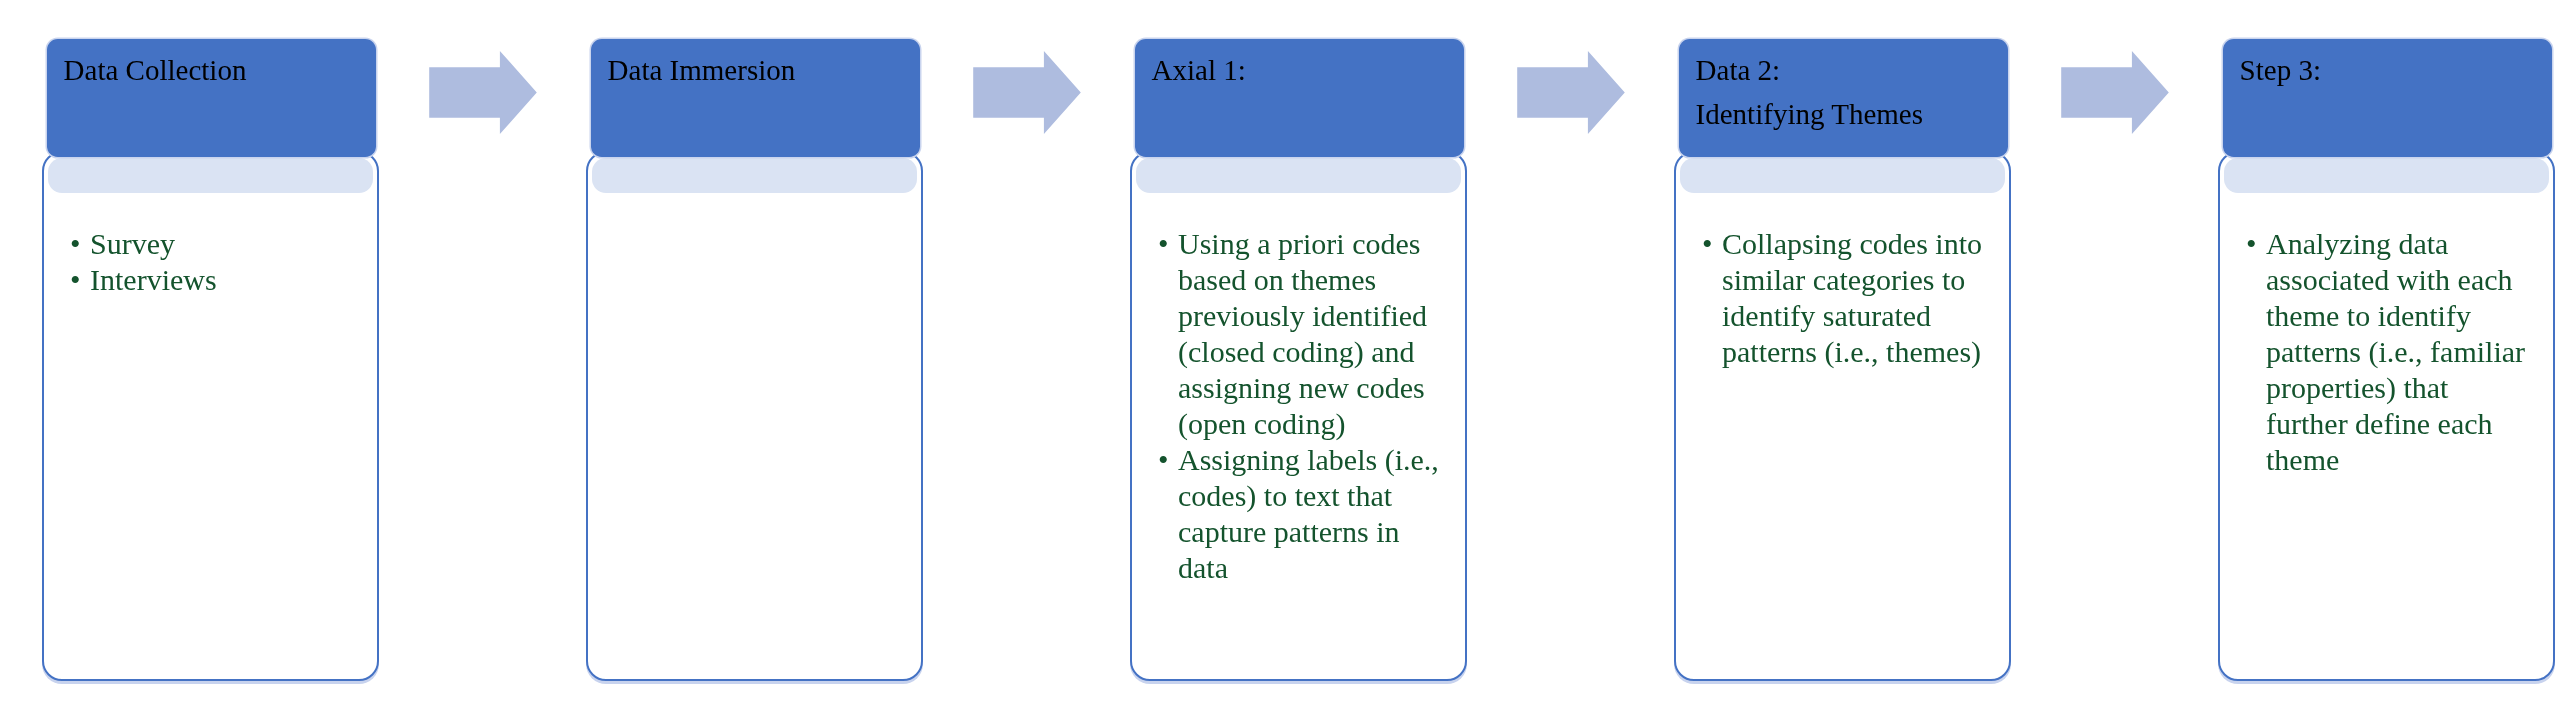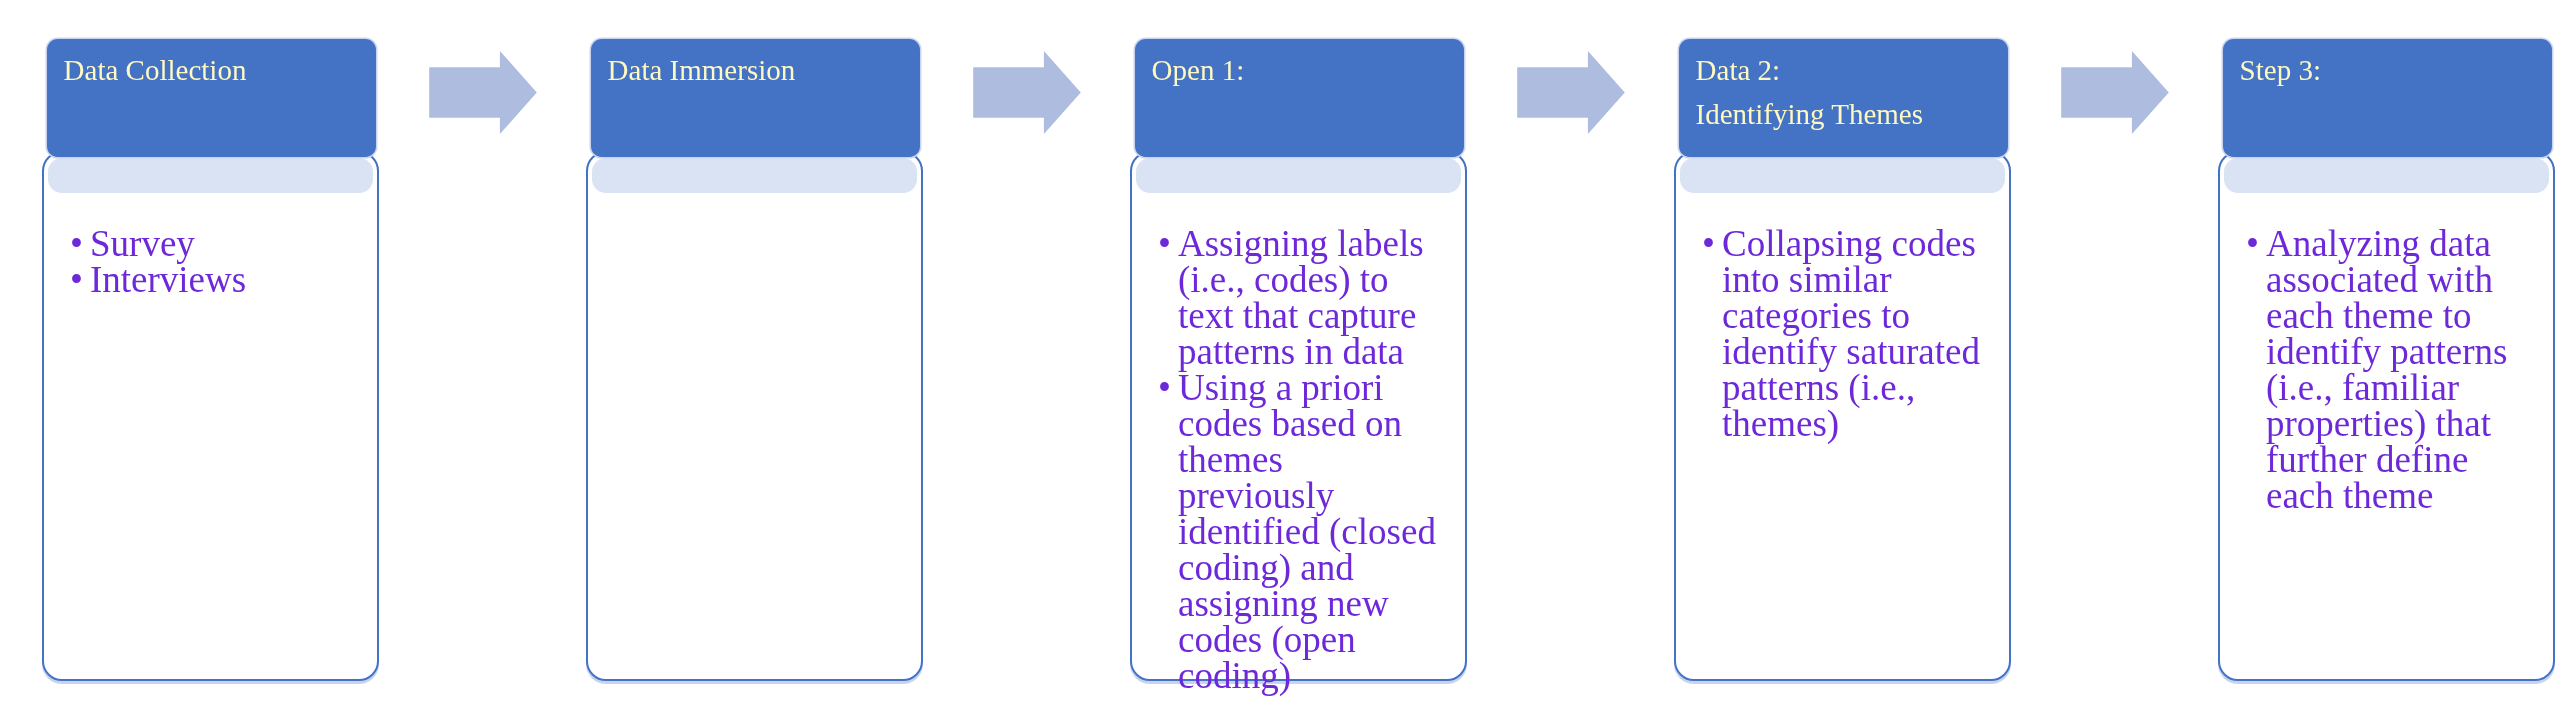--- a/index.html
+++ b/index.html
@@ -46,7 +46,7 @@
     z-index:3;
     box-sizing:border-box;
     padding:9.2px 14px 0 17px;
-    color:#fef9c3;
+    color:#000000;
     font-size:29px;
     line-height:44px;
   }

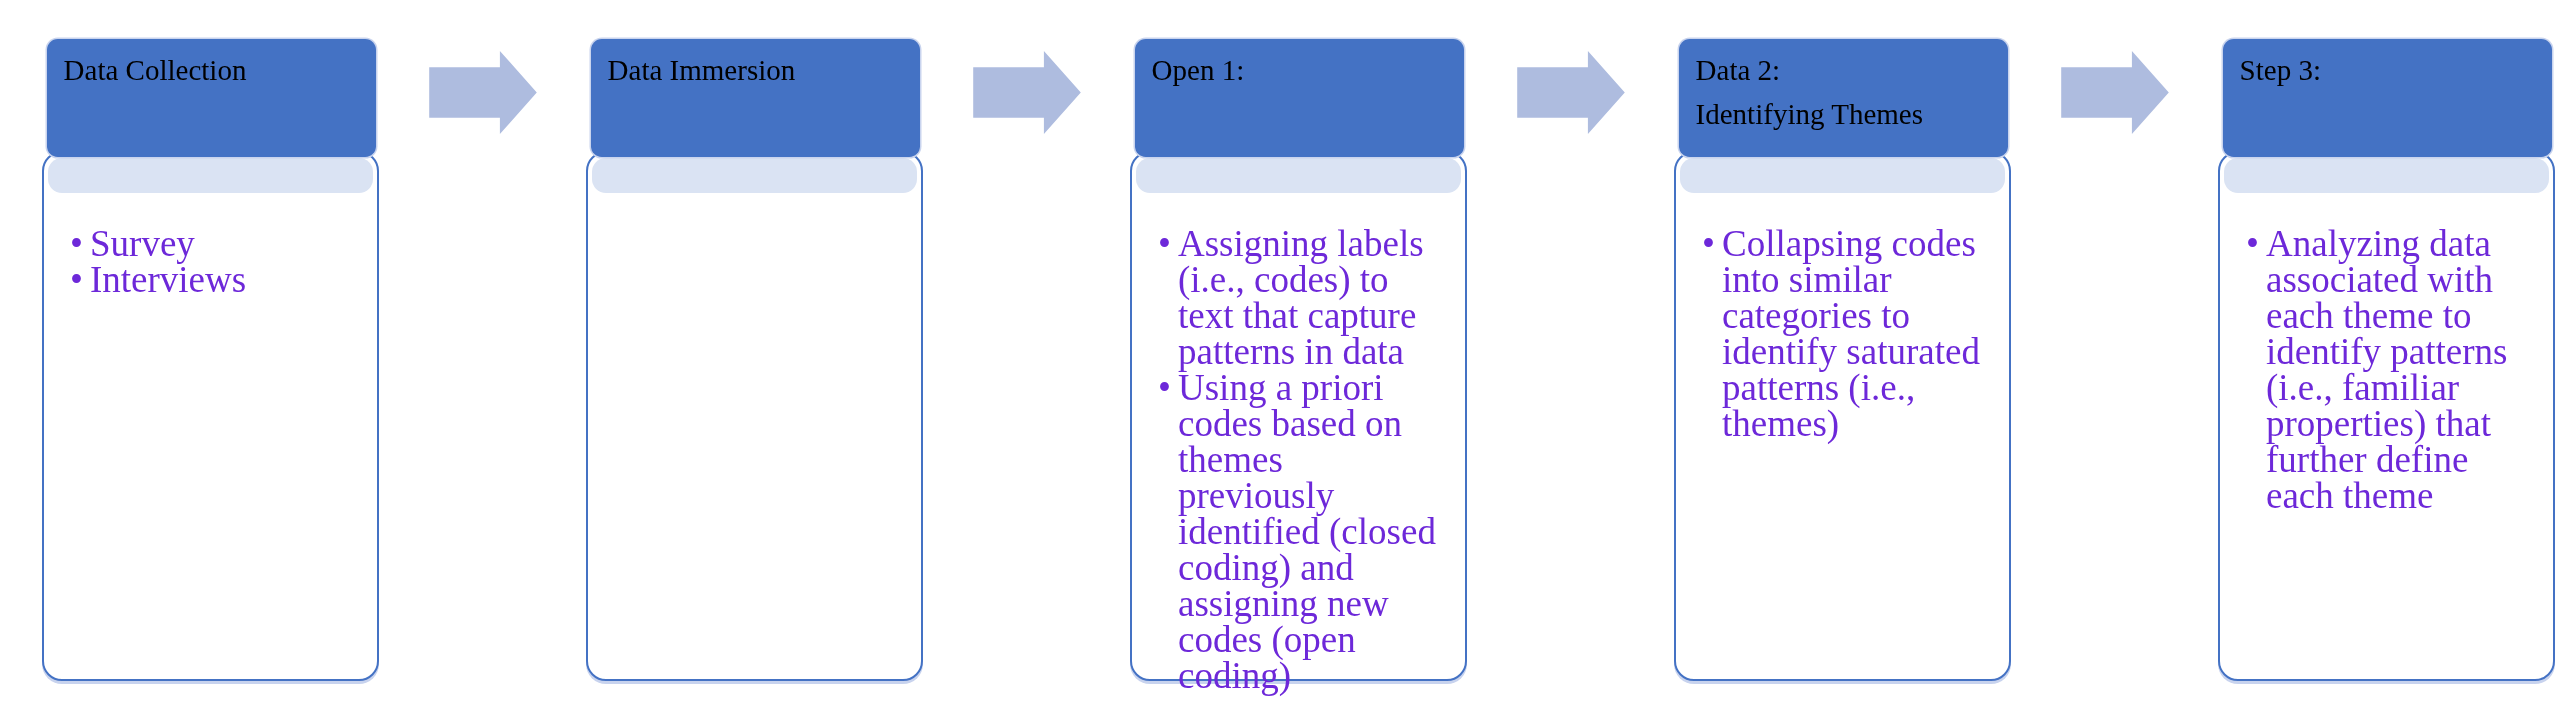--- a/index.html
+++ b/index.html
@@ -133,7 +133,7 @@
           </ul>
       </div>
       <div class="step-header">
-          <div class="title-line">Open 1:</div>
+          <div class="title-line">Axial 1:</div>
         </div>
     </div>
 

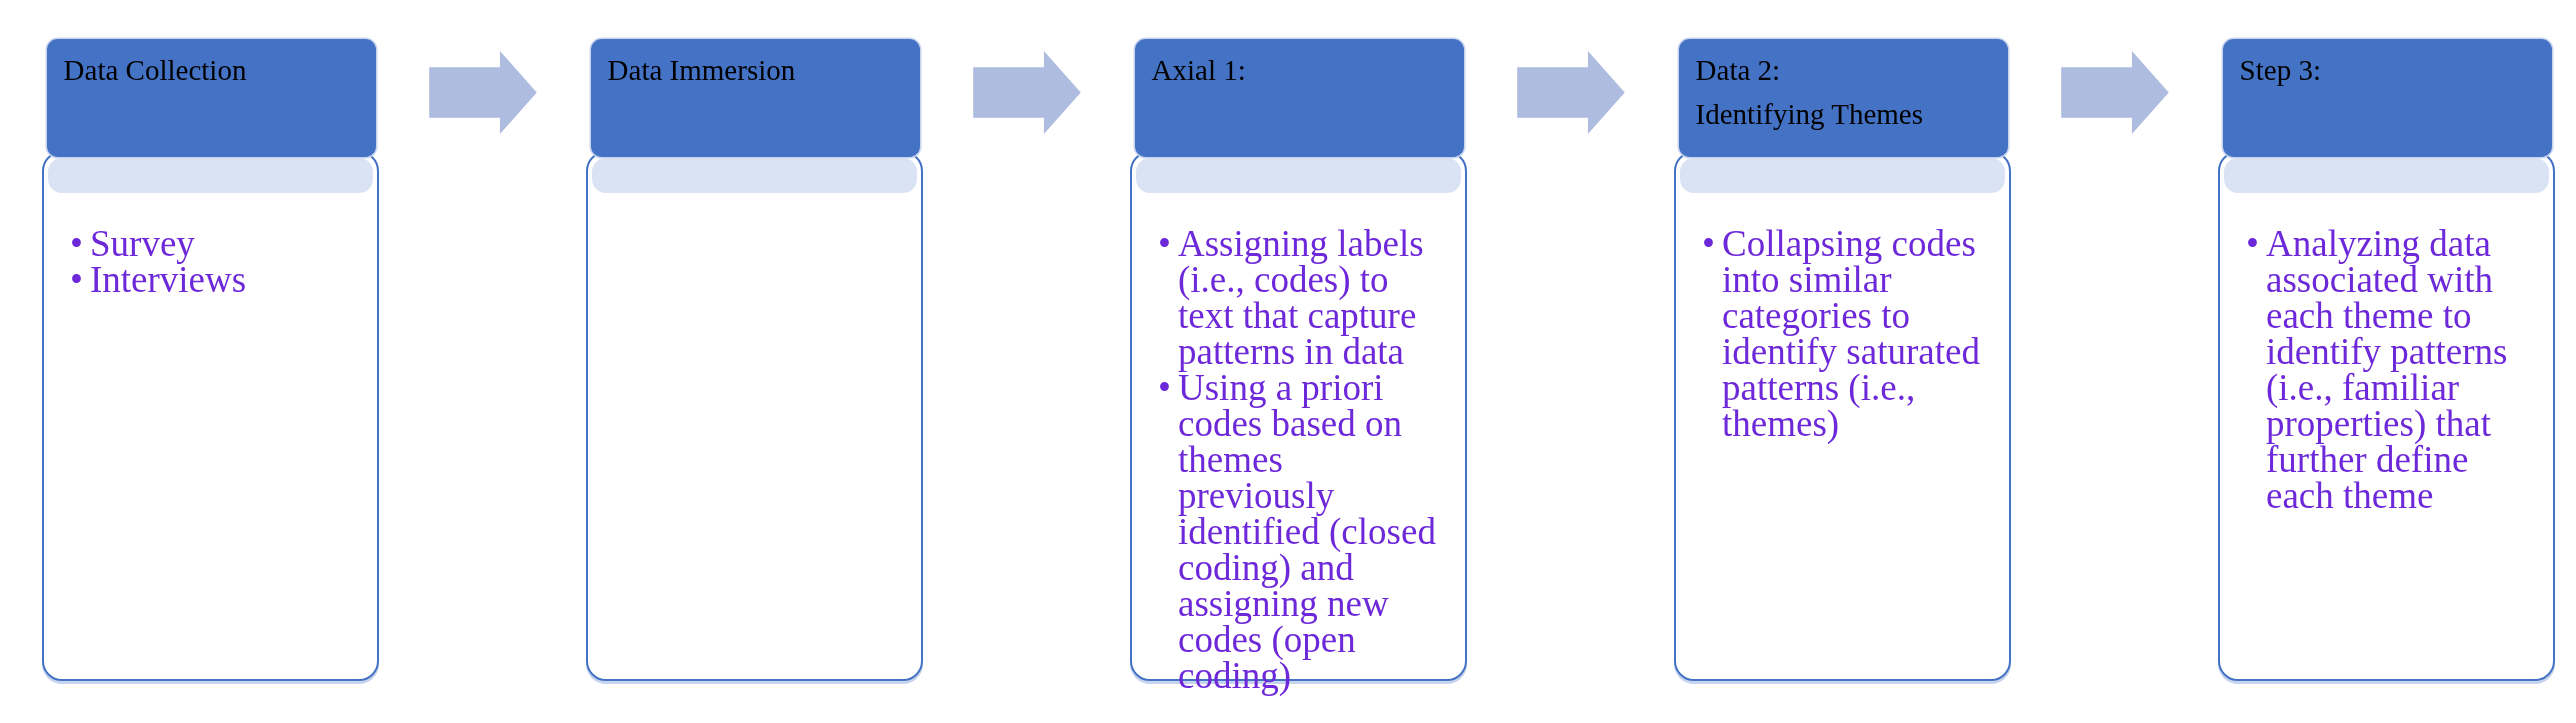--- a/index.html
+++ b/index.html
@@ -57,9 +57,9 @@
     list-style:none;
     margin:0;
     padding:73px 20px 0 26px;
-    font-size:37px;
+    font-size:30px;
     line-height:36px;
-    color:#6d28d9;
+    color:#14532d;
   }
   .bullet-list li{
     position:relative;

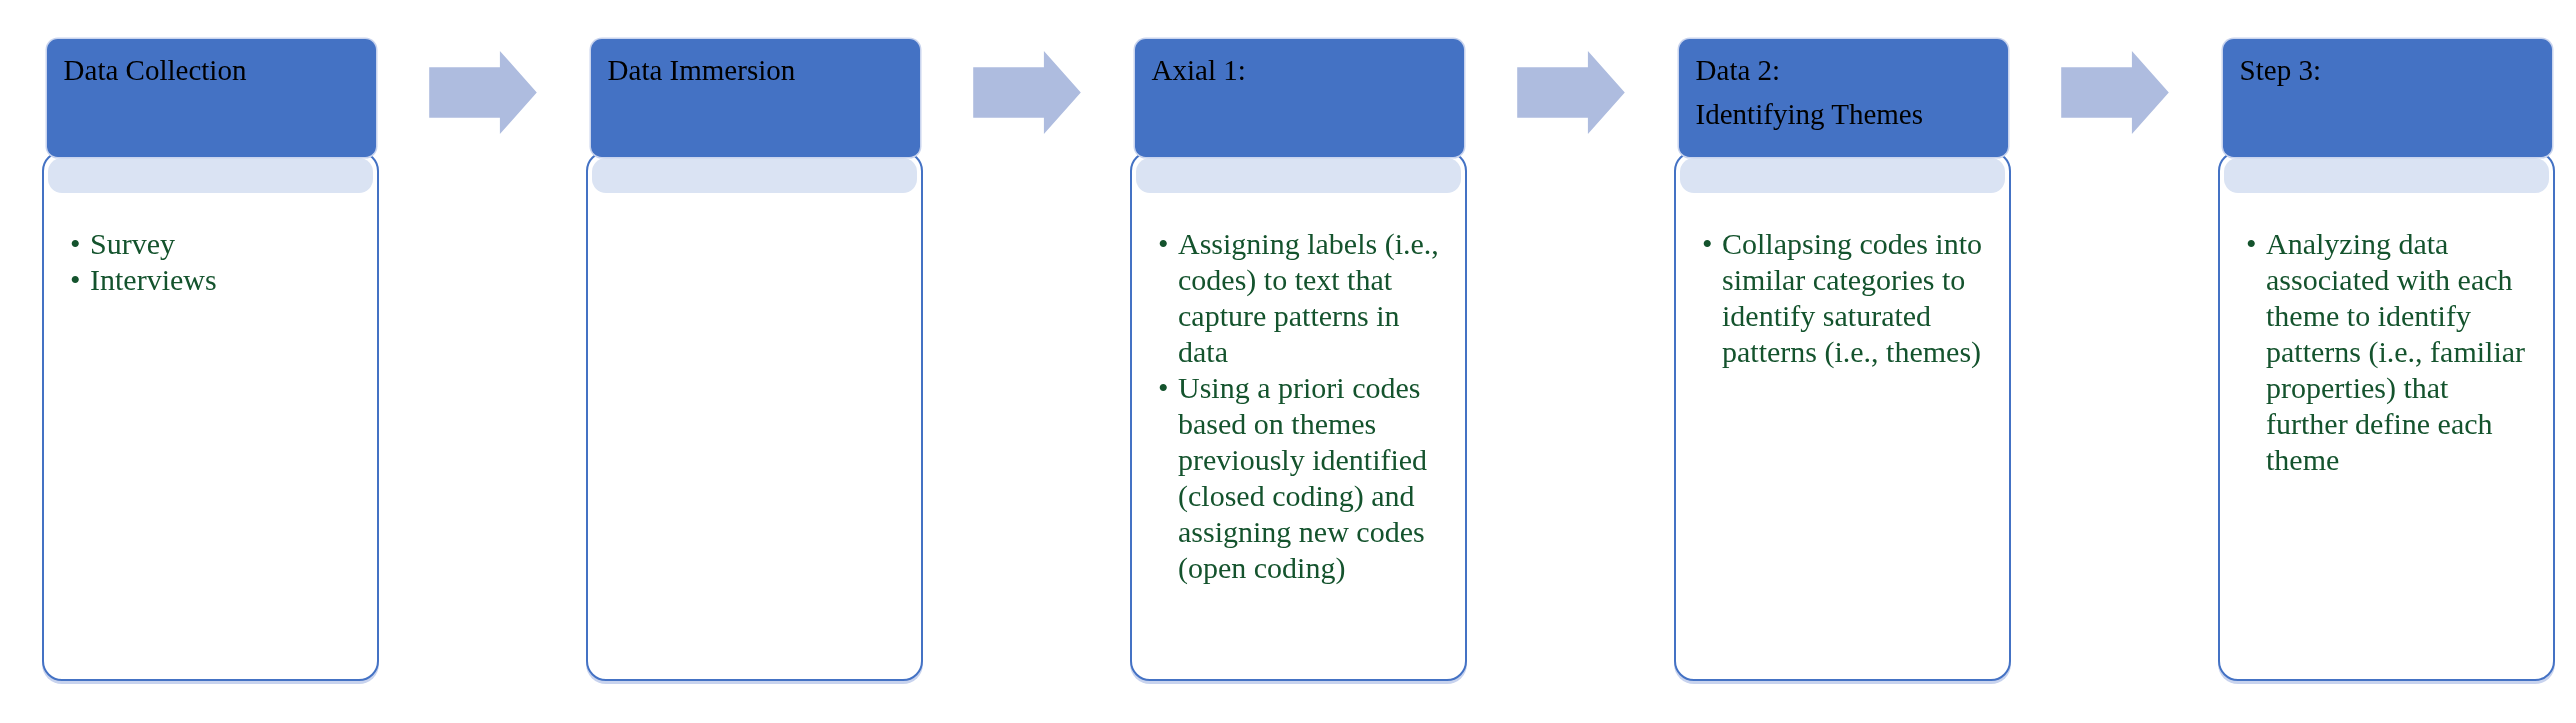--- a/index.html
+++ b/index.html
@@ -128,8 +128,8 @@
       <div class="step-body">
         <div class="step-band"></div>
         <ul class="bullet-list">
+            <li>Using a priori codes based on themes previously identified (closed coding) and assigning new codes (open coding)</li>
             <li>Assigning labels (i.e., codes) to text that capture patterns in data</li>
-            <li>Using a priori codes based on themes previously identified (closed coding) and assigning new codes (open coding)</li>
           </ul>
       </div>
       <div class="step-header">

